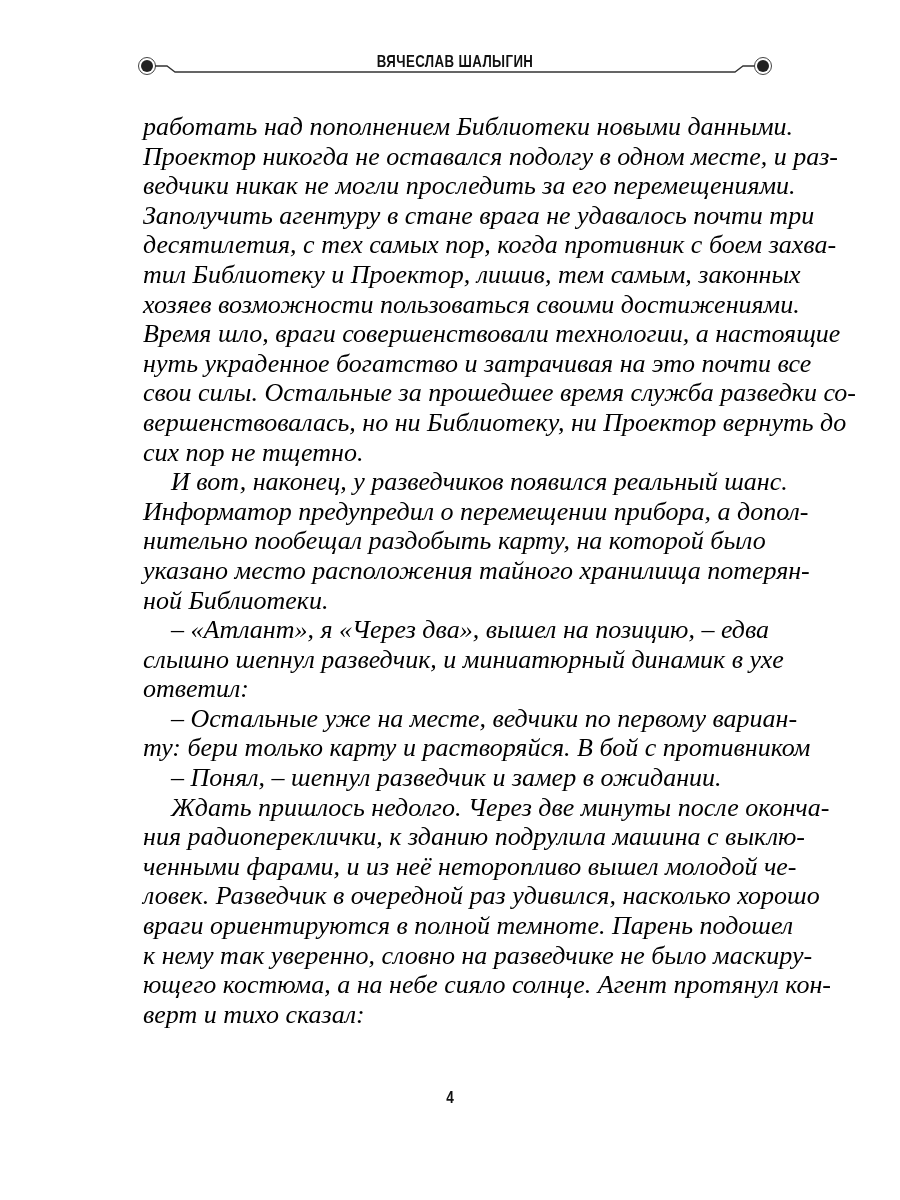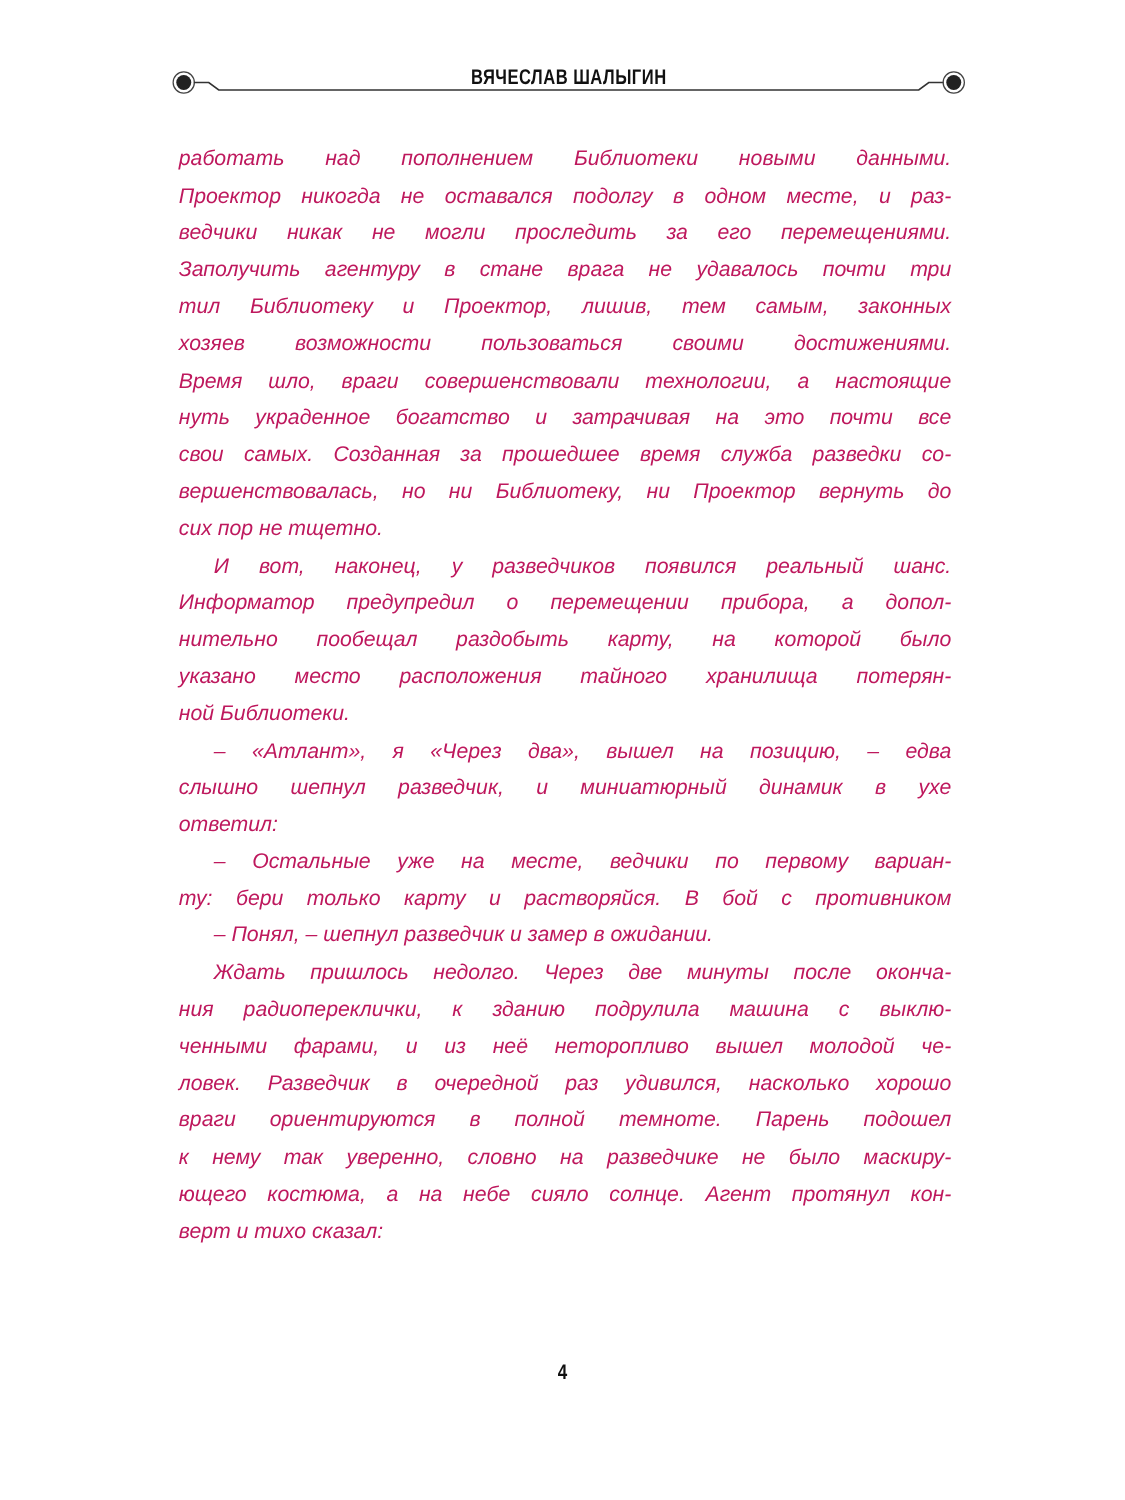--- a/index.html
+++ b/index.html
@@ -8,7 +8,7 @@
   .header svg { position: absolute; left: 0; top: 0; }
   .header-title { position: absolute; left: 0; right: 0; top: 4px; text-align: center; font-family: "Liberation Sans", sans-serif; font-weight: bold; font-size: 17px; letter-spacing: 0.5px; transform: scaleX(0.78); color: #111; }
   .text-block { position: absolute; top: 112px; left: 143px; width: 618px; }
-  .line { height: 29.6px; line-height: 29.6px; font-family: Liberation Sans, sans-serif; font-style: italic; font-size: 17px; white-space: nowrap; text-align: justify; text-align-last: justify; color: #be185d; }
+  .line { height: 29.6px; line-height: 29.6px; font-family: Liberation Serif, serif; font-style: italic; font-size: 26px; white-space: nowrap; text-align: justify; text-align-last: justify; color: #000000; }
   .line.last { text-align-last: left; }
   .line.indent { padding-left: 28px; }
   .page-number { position: absolute; top: 1088px; left: 0; width: 900px; text-align: center; font-family: "Liberation Sans", sans-serif; font-weight: bold; font-size: 17px; transform: scaleX(0.8); color: #111; }

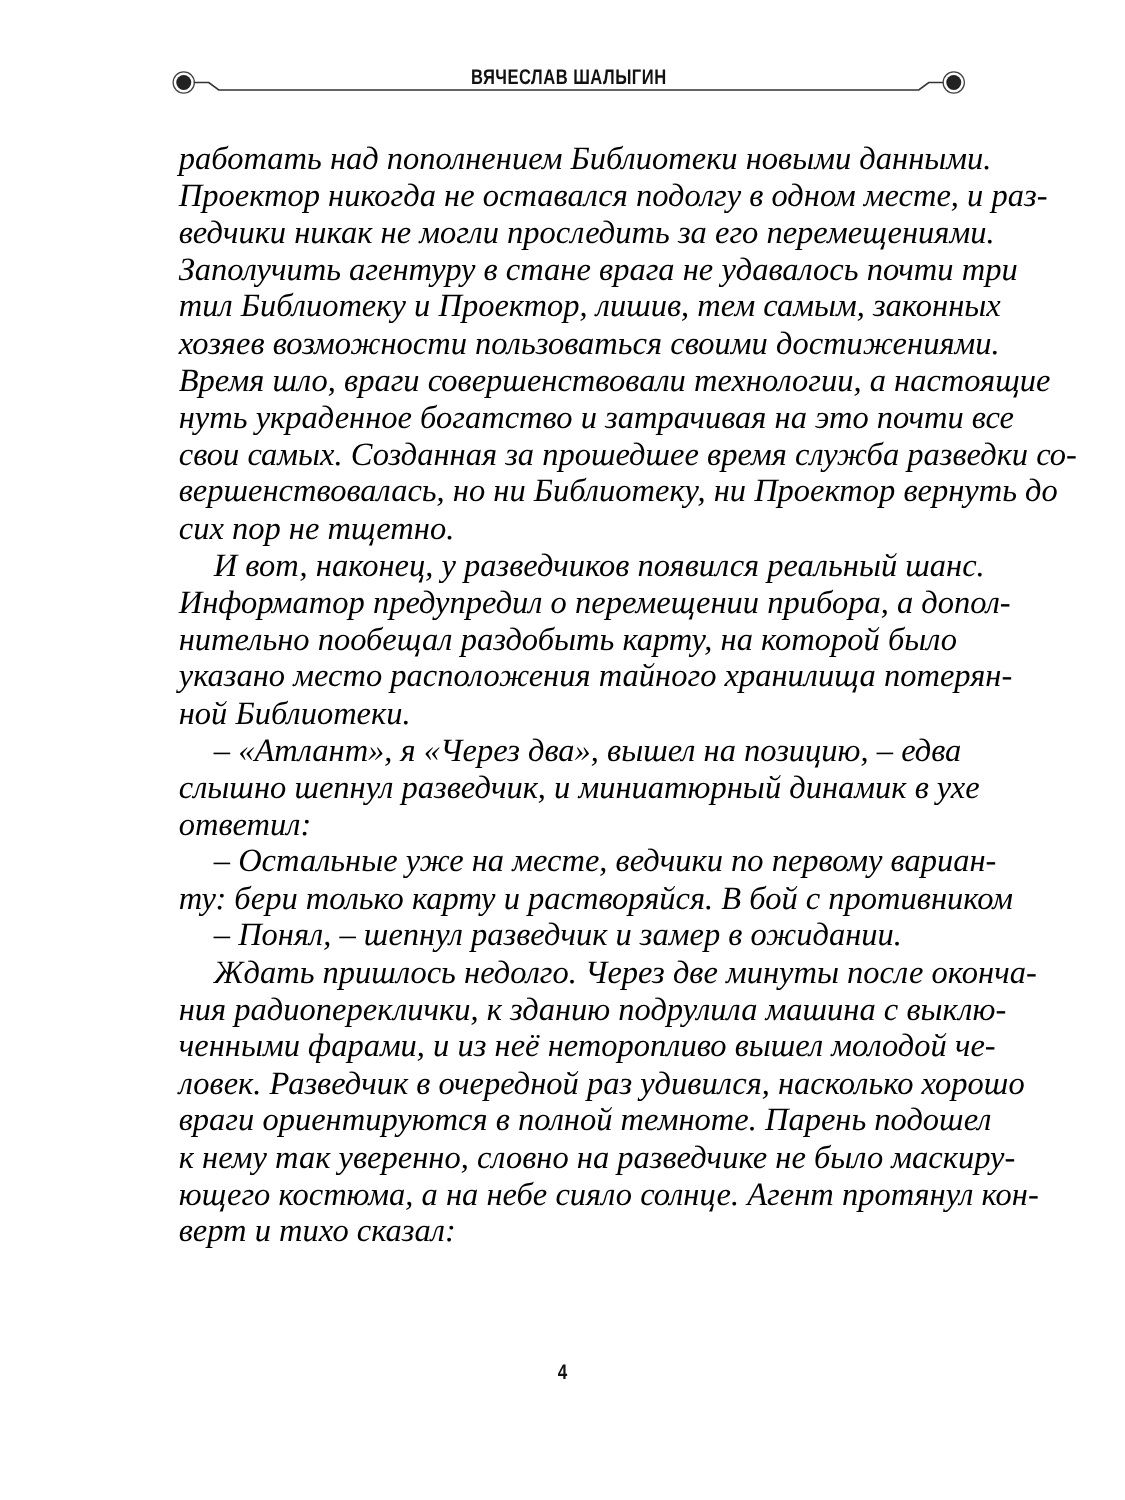--- a/index.html
+++ b/index.html
@@ -32,6 +32,7 @@
     <div class="line">Проектор никогда не оставался подолгу в одном месте, и раз-</div>
     <div class="line">ведчики никак не могли проследить за его перемещениями.</div>
     <div class="line">Заполучить агентуру в стане врага не удавалось почти три</div>
+    <div class="line">десятилетия, с тех самых пор, когда противник с боем захва-</div>
     <div class="line">тил Библиотеку и Проектор, лишив, тем самым, законных</div>
     <div class="line">хозяев возможности пользоваться своими достижениями.</div>
     <div class="line">Время шло, враги совершенствовали технологии, а настоящие</div>

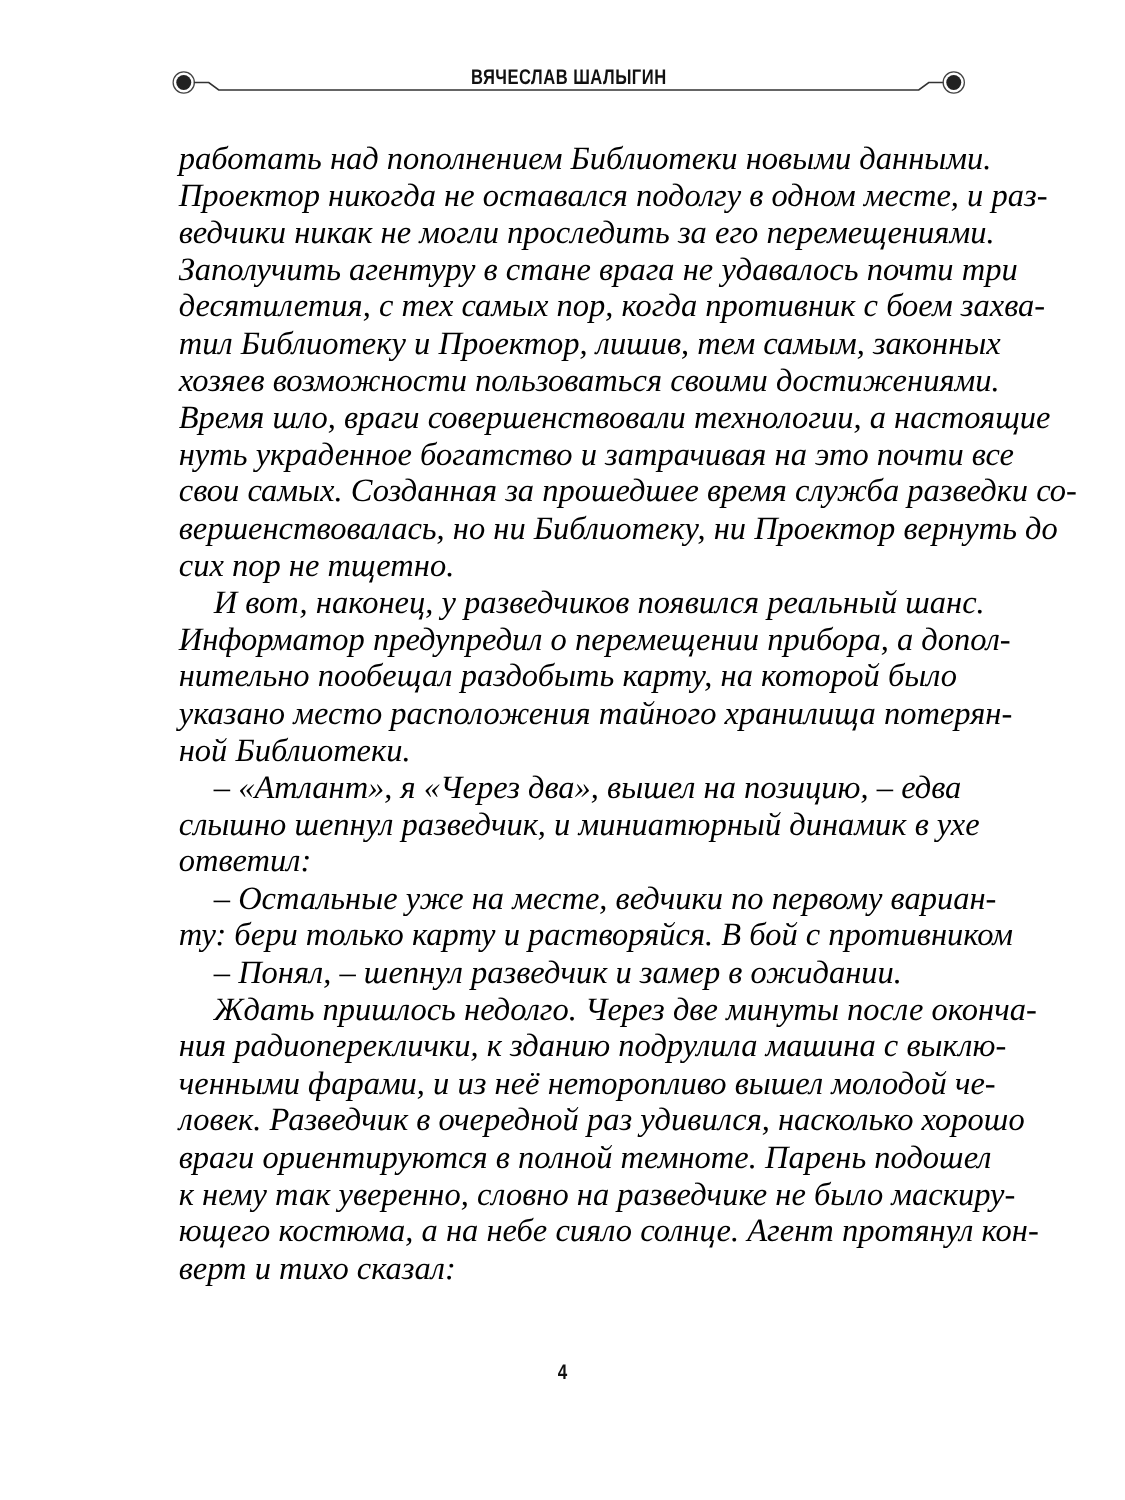--- a/index.html
+++ b/index.html
@@ -37,7 +37,7 @@
     <div class="line">хозяев возможности пользоваться своими достижениями.</div>
     <div class="line">Время шло, враги совершенствовали технологии, а настоящие</div>
     <div class="line">нуть украденное богатство и затрачивая на это почти все</div>
-    <div class="line">свои самых. Созданная за прошедшее время служба разведки со-</div>
+    <div class="line">свои силы. Остальные за прошедшее время служба разведки со-</div>
     <div class="line">вершенствовалась, но ни Библиотеку, ни Проектор вернуть до</div>
     <div class="line last">сих пор не тщетно.</div>
     <div class="line indent">И вот, наконец, у разведчиков появился реальный шанс.</div>

